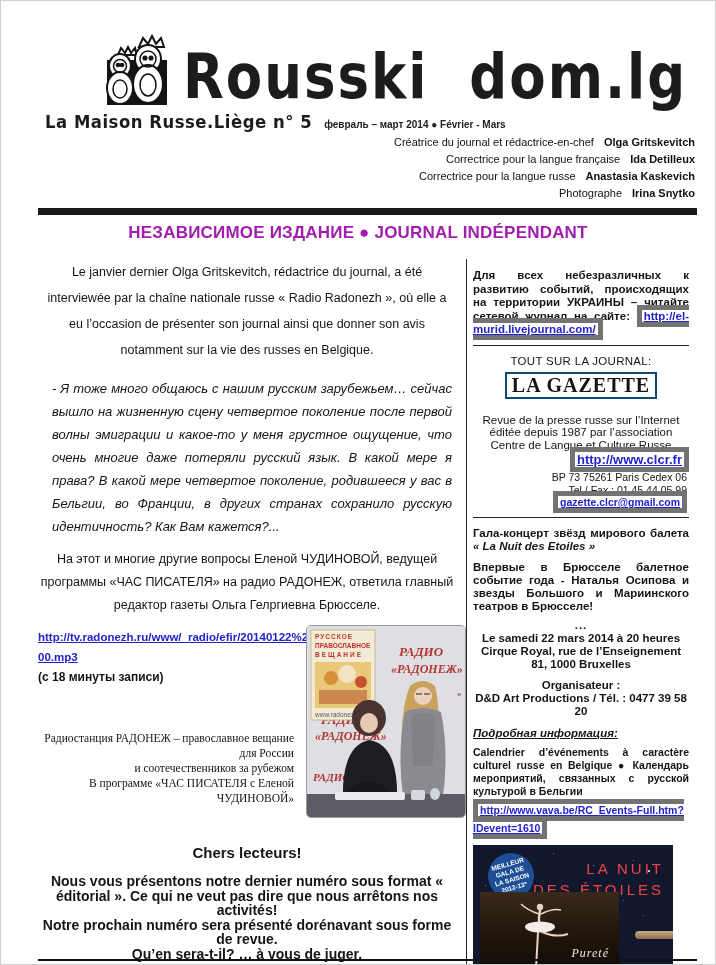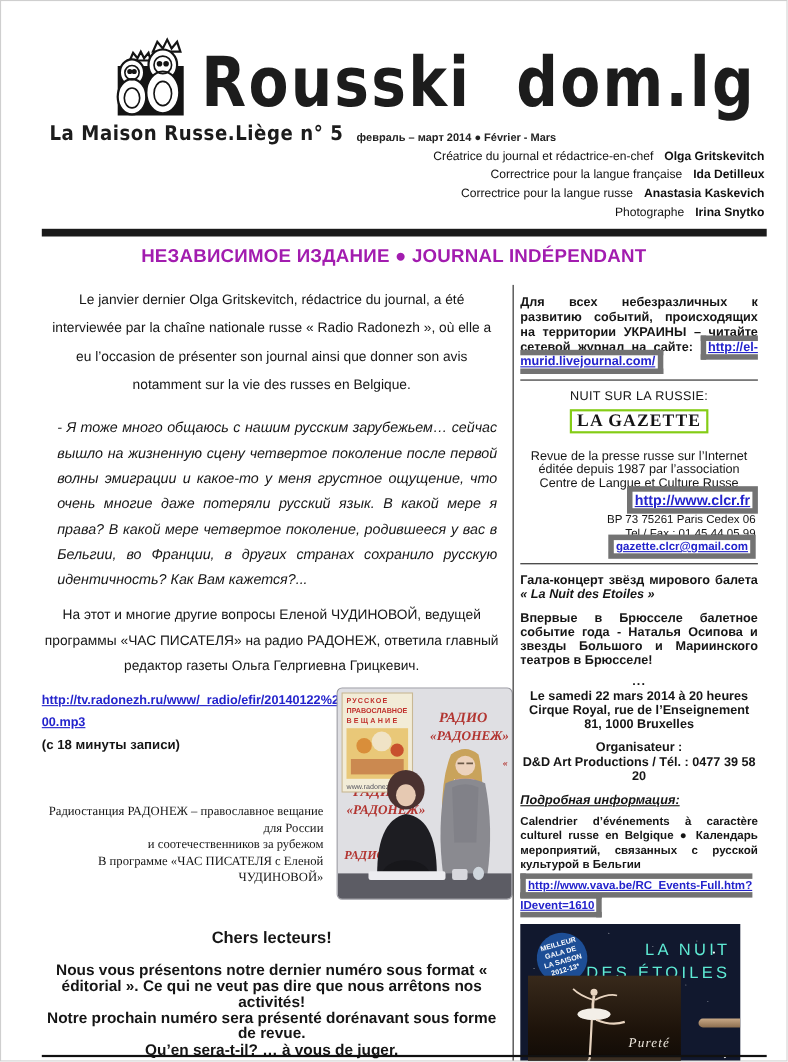--- a/index.html
+++ b/index.html
@@ -228,7 +228,7 @@
       <hr class="sb-hr">
 
       <div class="sb-gazette">
-        <div class="gz-heading">NUIT SUR LA RUSSIE:</div>
+        <div class="gz-heading">TOUT SUR LA JOURNAL:</div>
         <div class="gz-brand-wrap">
           <span class="gz-brand">LA GAZETTE</span>
         </div>

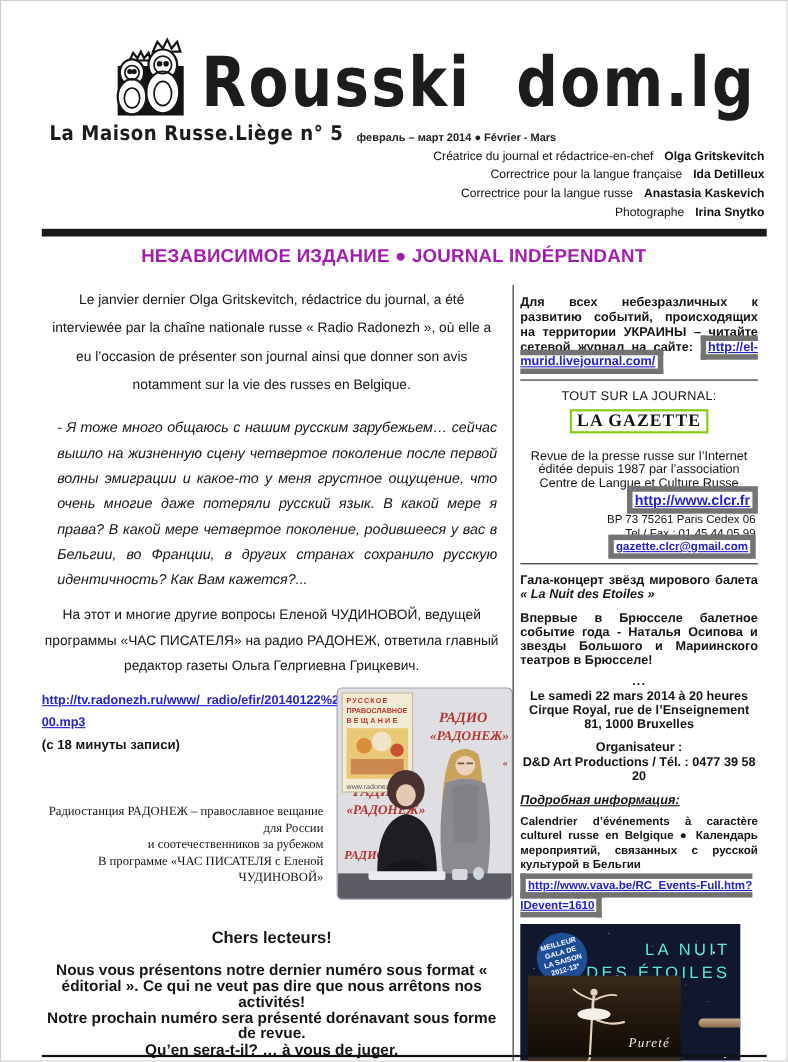--- a/index.html
+++ b/index.html
@@ -51,7 +51,7 @@
   .sb-hr { border: 0; border-top: 1.5px solid #222; margin: 8px 0 0 0; }
   .gz-heading { text-align: center; font-size: 11.5px; margin-top: 9px; letter-spacing: .3px; }
   .gz-brand-wrap { text-align: center; margin-top: 5px; }
-  .gz-brand { display: inline-block; font-family: "Liberation Serif", serif; font-weight: bold; font-size: 16px; letter-spacing: 1px; border: 2px solid #84cc16; padding: 0 5px; }
+  .gz-brand { display: inline-block; font-family: "Liberation Serif", serif; font-weight: bold; font-size: 20px; letter-spacing: 1px; border: 2px solid #0c4a6e; padding: 0 5px; }
   .gz-line { text-align: center; font-size: 11.5px; line-height: 12.5px; }
   .gz-lines { margin-top: 15px; }
   .gz-site { text-align: right; margin-top: 1px; font-size: 13px; }

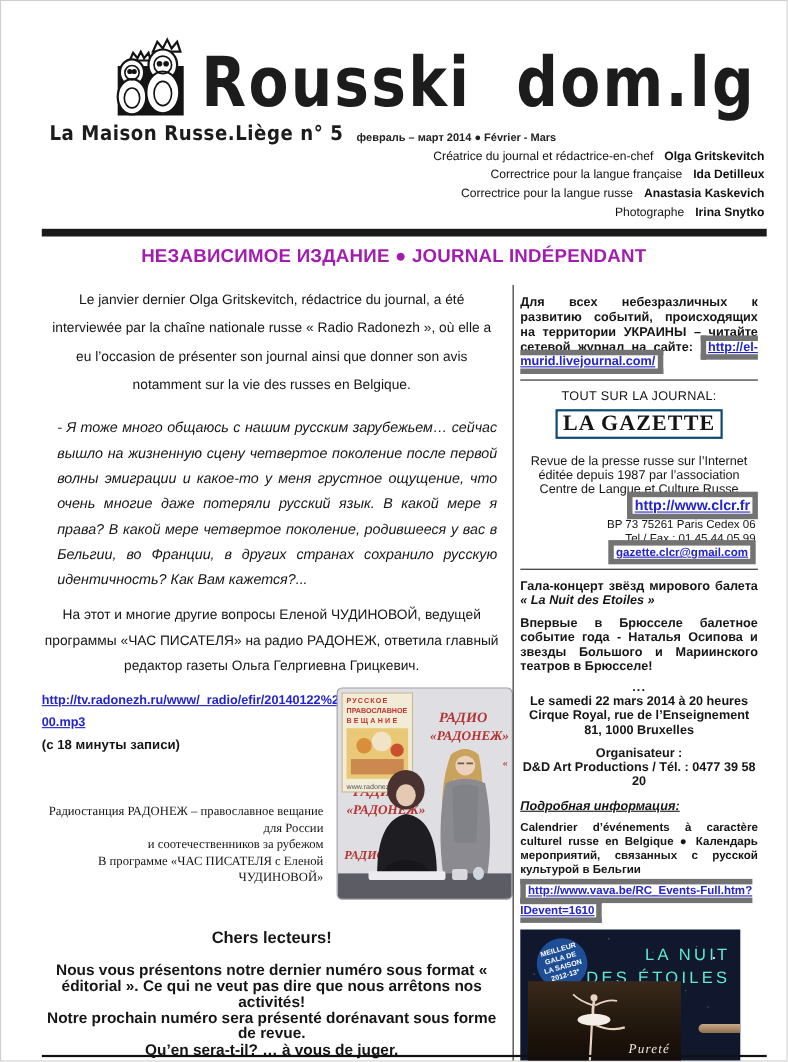--- a/index.html
+++ b/index.html
@@ -147,7 +147,7 @@
     <div class="col-left">
       <p class="intro">Le janvier dernier Olga Gritskevitch, rédactrice du journal, a été interviewée par la chaîne nationale russe « Radio Radonezh », où elle a eu l’occasion de présenter son journal ainsi que donner son avis notamment sur la vie des russes en Belgique.</p>
       <p class="quote">- Я тоже много общаюсь с нашим русским зарубежьем… сейчас вышло на жизненную сцену четвертое поколение после первой волны эмиграции и какое-то у меня грустное ощущение, что очень многие даже потеряли русский язык. В какой мере я права? В какой мере четвертое поколение, родившееся у вас в Бельгии, во Франции, в других странах сохранило русскую идентичность? Как Вам кажется?...</p>
-      <p class="answer">На этот и многие другие вопросы Еленой ЧУДИНОВОЙ, ведущей программы «ЧАС ПИСАТЕЛЯ» на радио РАДОНЕЖ, ответила главный редактор газеты Ольга Гелргиевна Грицкевич.</p>
+      <p class="answer">На этот и многие другие вопросы Еленой ЧУДИНОВОЙ, ведущей программы «ЧАС ПИСАТЕЛЯ» на радио РАДОНЕЖ, ответила главный редактор газеты Ольга Гелргиевна Брюсселе.</p>
 
       <div class="media-row">
         <div class="listen-block">

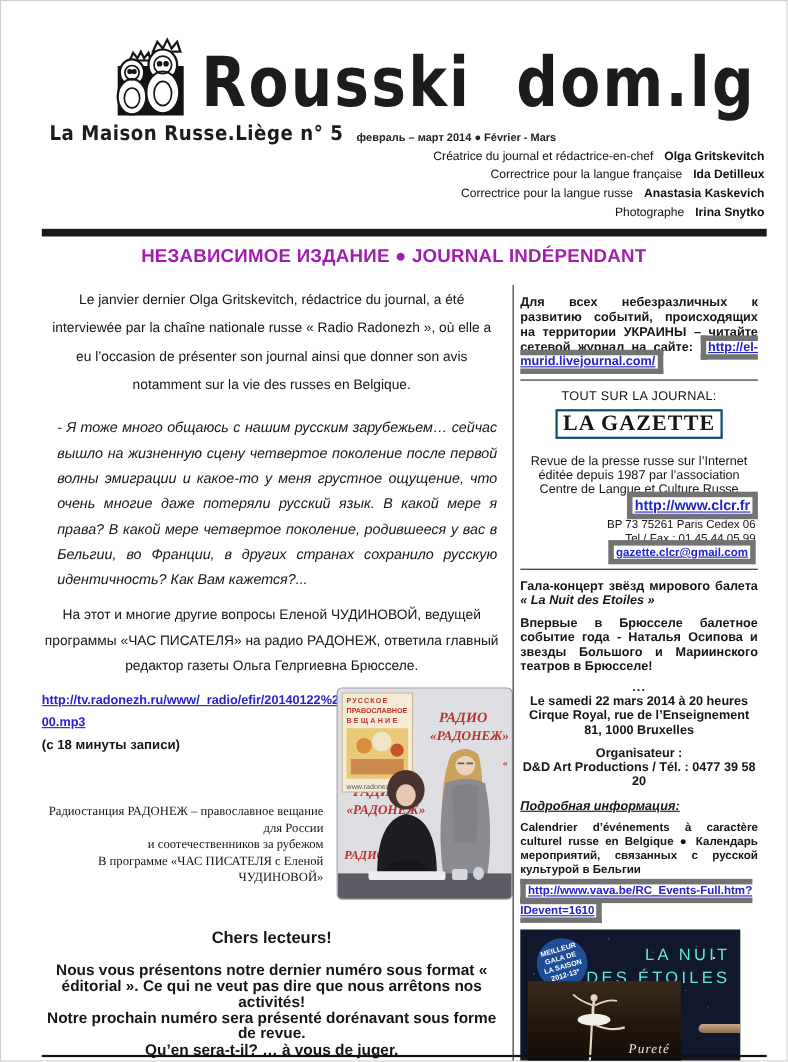--- a/index.html
+++ b/index.html
@@ -83,7 +83,7 @@
   .stars-b { position:absolute; top:0; left:0; width:2px; height:2px; background:transparent; border-radius:50%;
     box-shadow: 35px 70px #fff, 175px 25px #fff, 20px 175px #fff, 160px 200px #fff, 90px 205px #fff,
       45px 235px #fff, 185px 120px #fff, 28px 108px #4a7fc1, 152px 210px #4a7fc1, 12px 238px #4a7fc1; }
-  .poster-title { position: absolute; top: 13px; right: 9px; text-align: right; color: #5eead4;
+  .poster-title { position: absolute; top: 13px; right: 9px; text-align: right; color: #ef4444;
     font-size: 15px; letter-spacing: 3px; line-height: 21px; font-weight: 500; }
   .poster-badge { position: absolute; left: 15px; top: 8px; width: 46px; height: 46px; border-radius: 50%;
     background: #1d4e96; transform: rotate(-16deg); color: #fff; font-size: 6.5px; font-weight: bold;

